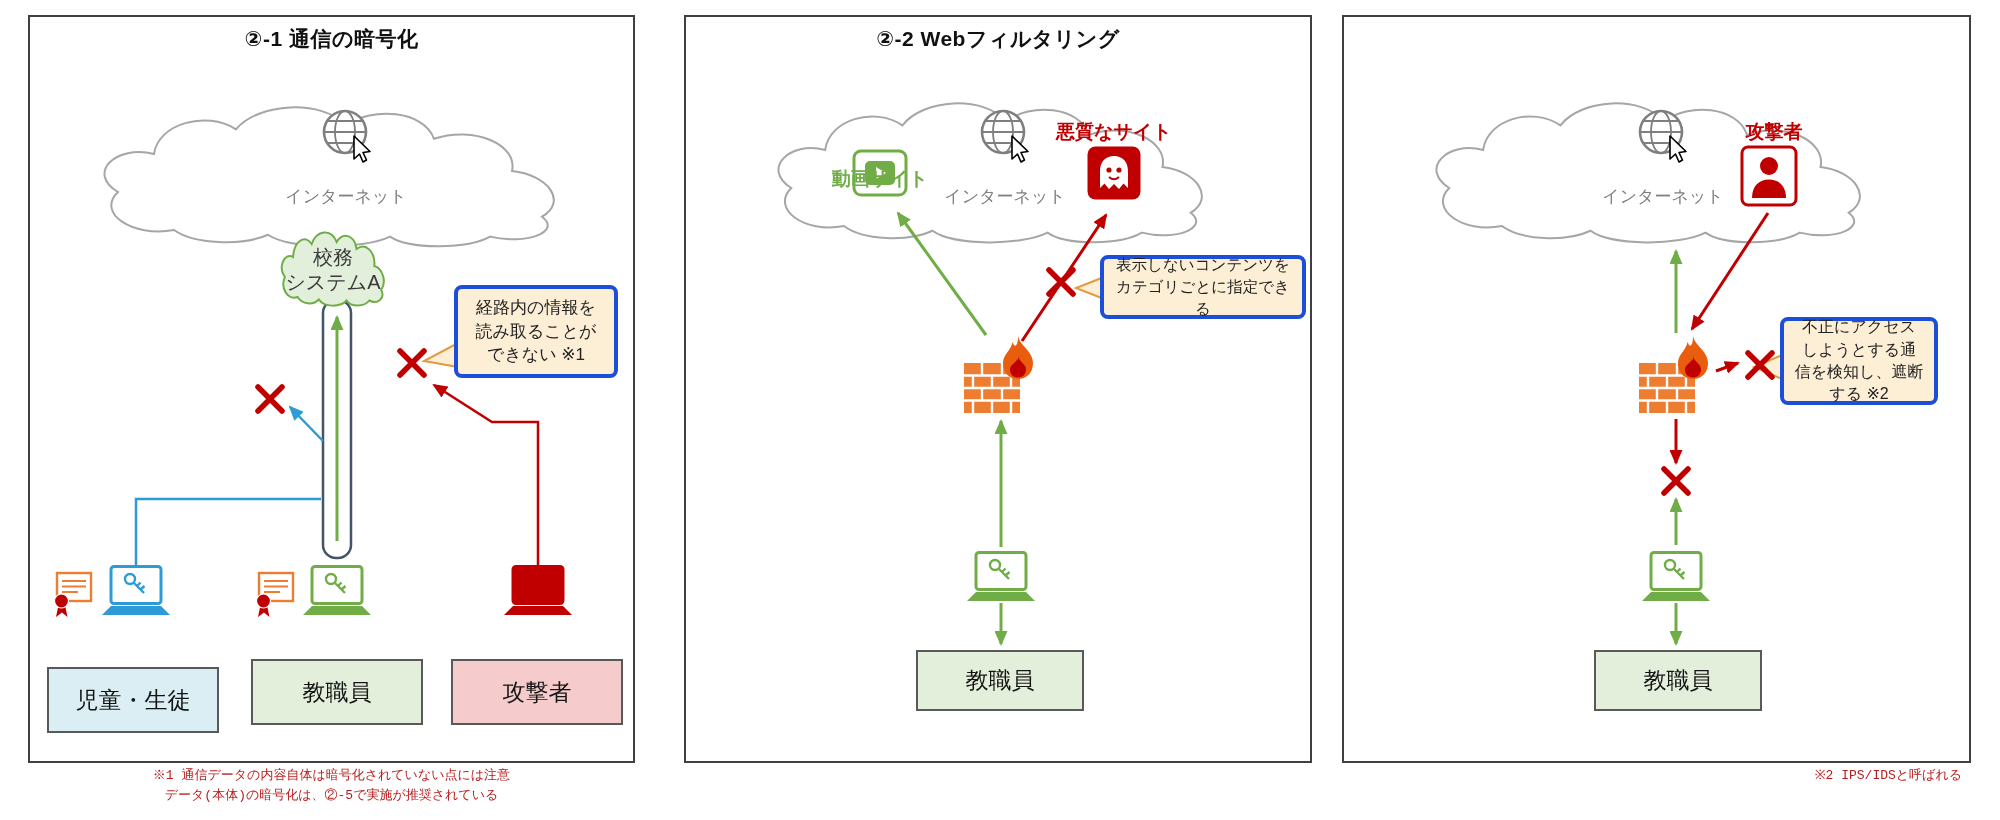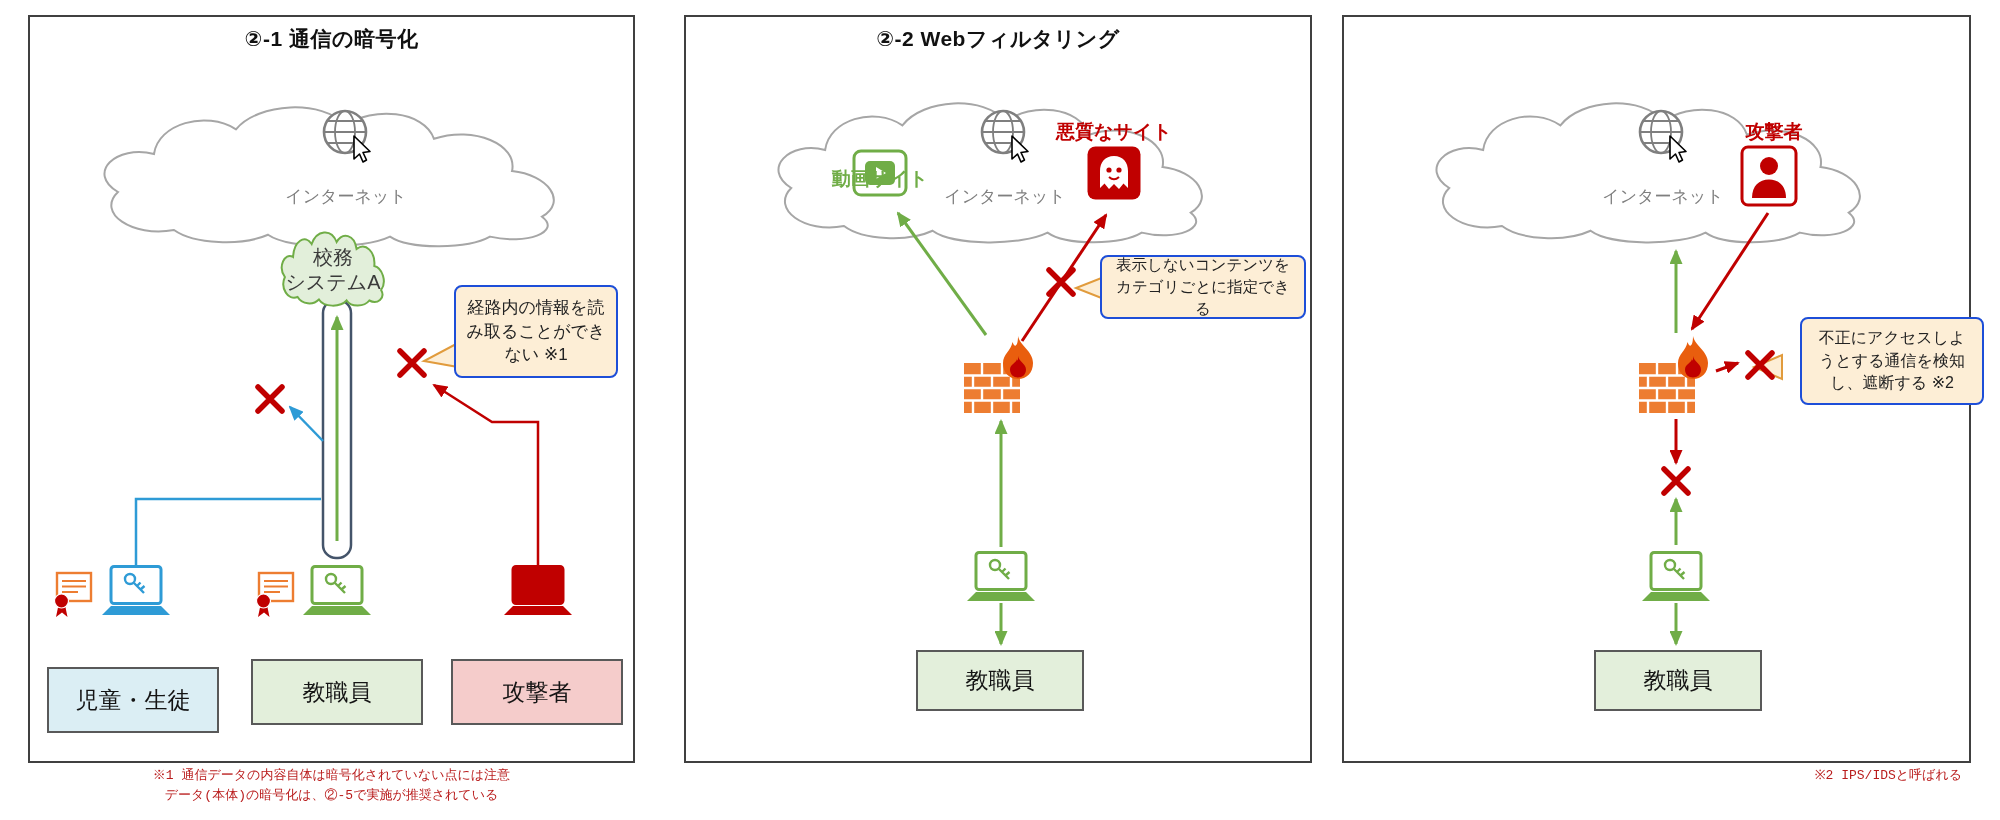--- a/index.html
+++ b/index.html
@@ -14,7 +14,7 @@
   .green-text { color:#70AD47;margin-top:47px; }
   .red-text { color:#C00000; }
   .cloud-label { position:absolute; font-size:20px; color:#3a3a3a; text-align:center; line-height:1.25; }
-  .callout { position:absolute; background:#FDEED6; border:2px solid #1d4ed8; border-radius:8px;
+  .callout { position:absolute; background:#FDEED6; border:4px solid #1d4ed8; border-radius:8px;
              display:flex; align-items:center; justify-content:center; text-align:center;
              font-size:16.5px; line-height:1.4; color:#222; padding:6px 10px; }
   .pbox { position:absolute; border:2px solid #595959; display:flex; align-items:center; justify-content:center;

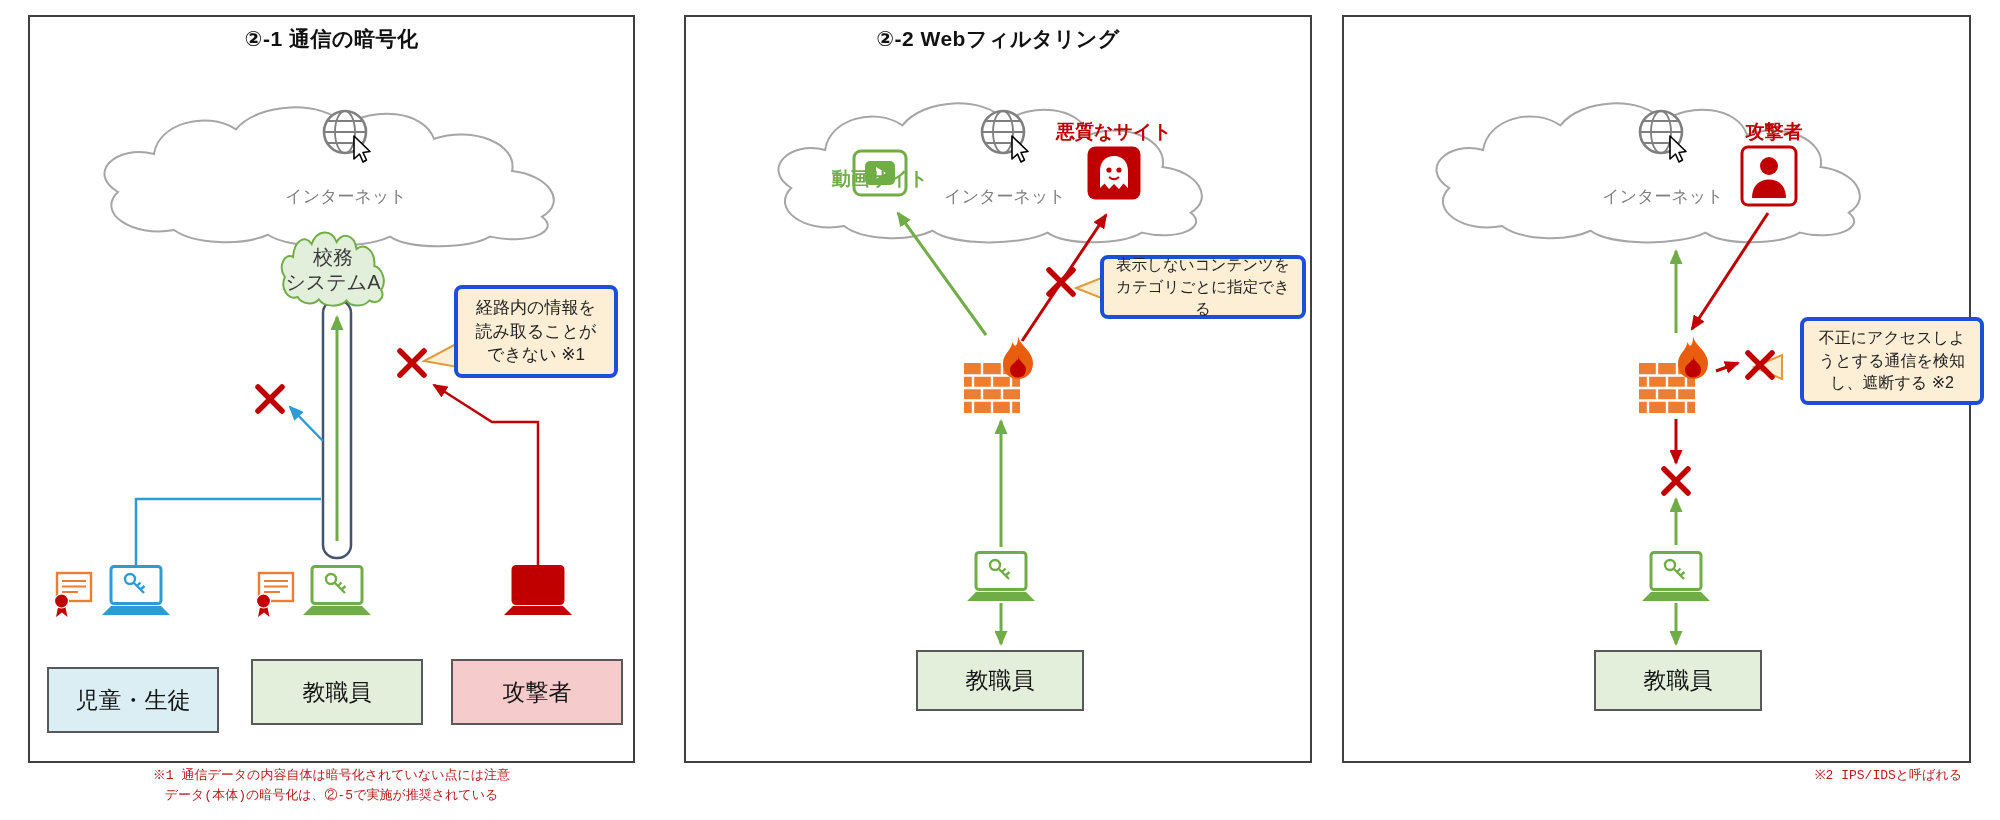--- a/index.html
+++ b/index.html
@@ -196,7 +196,7 @@
 
   <div class="net-label" style="left:239px; top:168px; width:160px;">インターネット</div>
   <div class="site-label red-text" style="left:360px; top:102px; width:140px;">攻撃者</div>
-  <div class="callout" style="left:456px; top:300px; width:184px; height:88px; font-size:16px;">不正にアクセスしようとする通信を検知し、遮断する ※2</div>
+  <div class="callout" style="left:436px; top:300px; width:158px; height:88px; font-size:16px;">不正にアクセスしようとする通信を検知し、遮断する ※2</div>
   <div class="pbox green" style="left:250px; top:633px; width:168px; height:61px;">教職員</div>
 </div>
 

